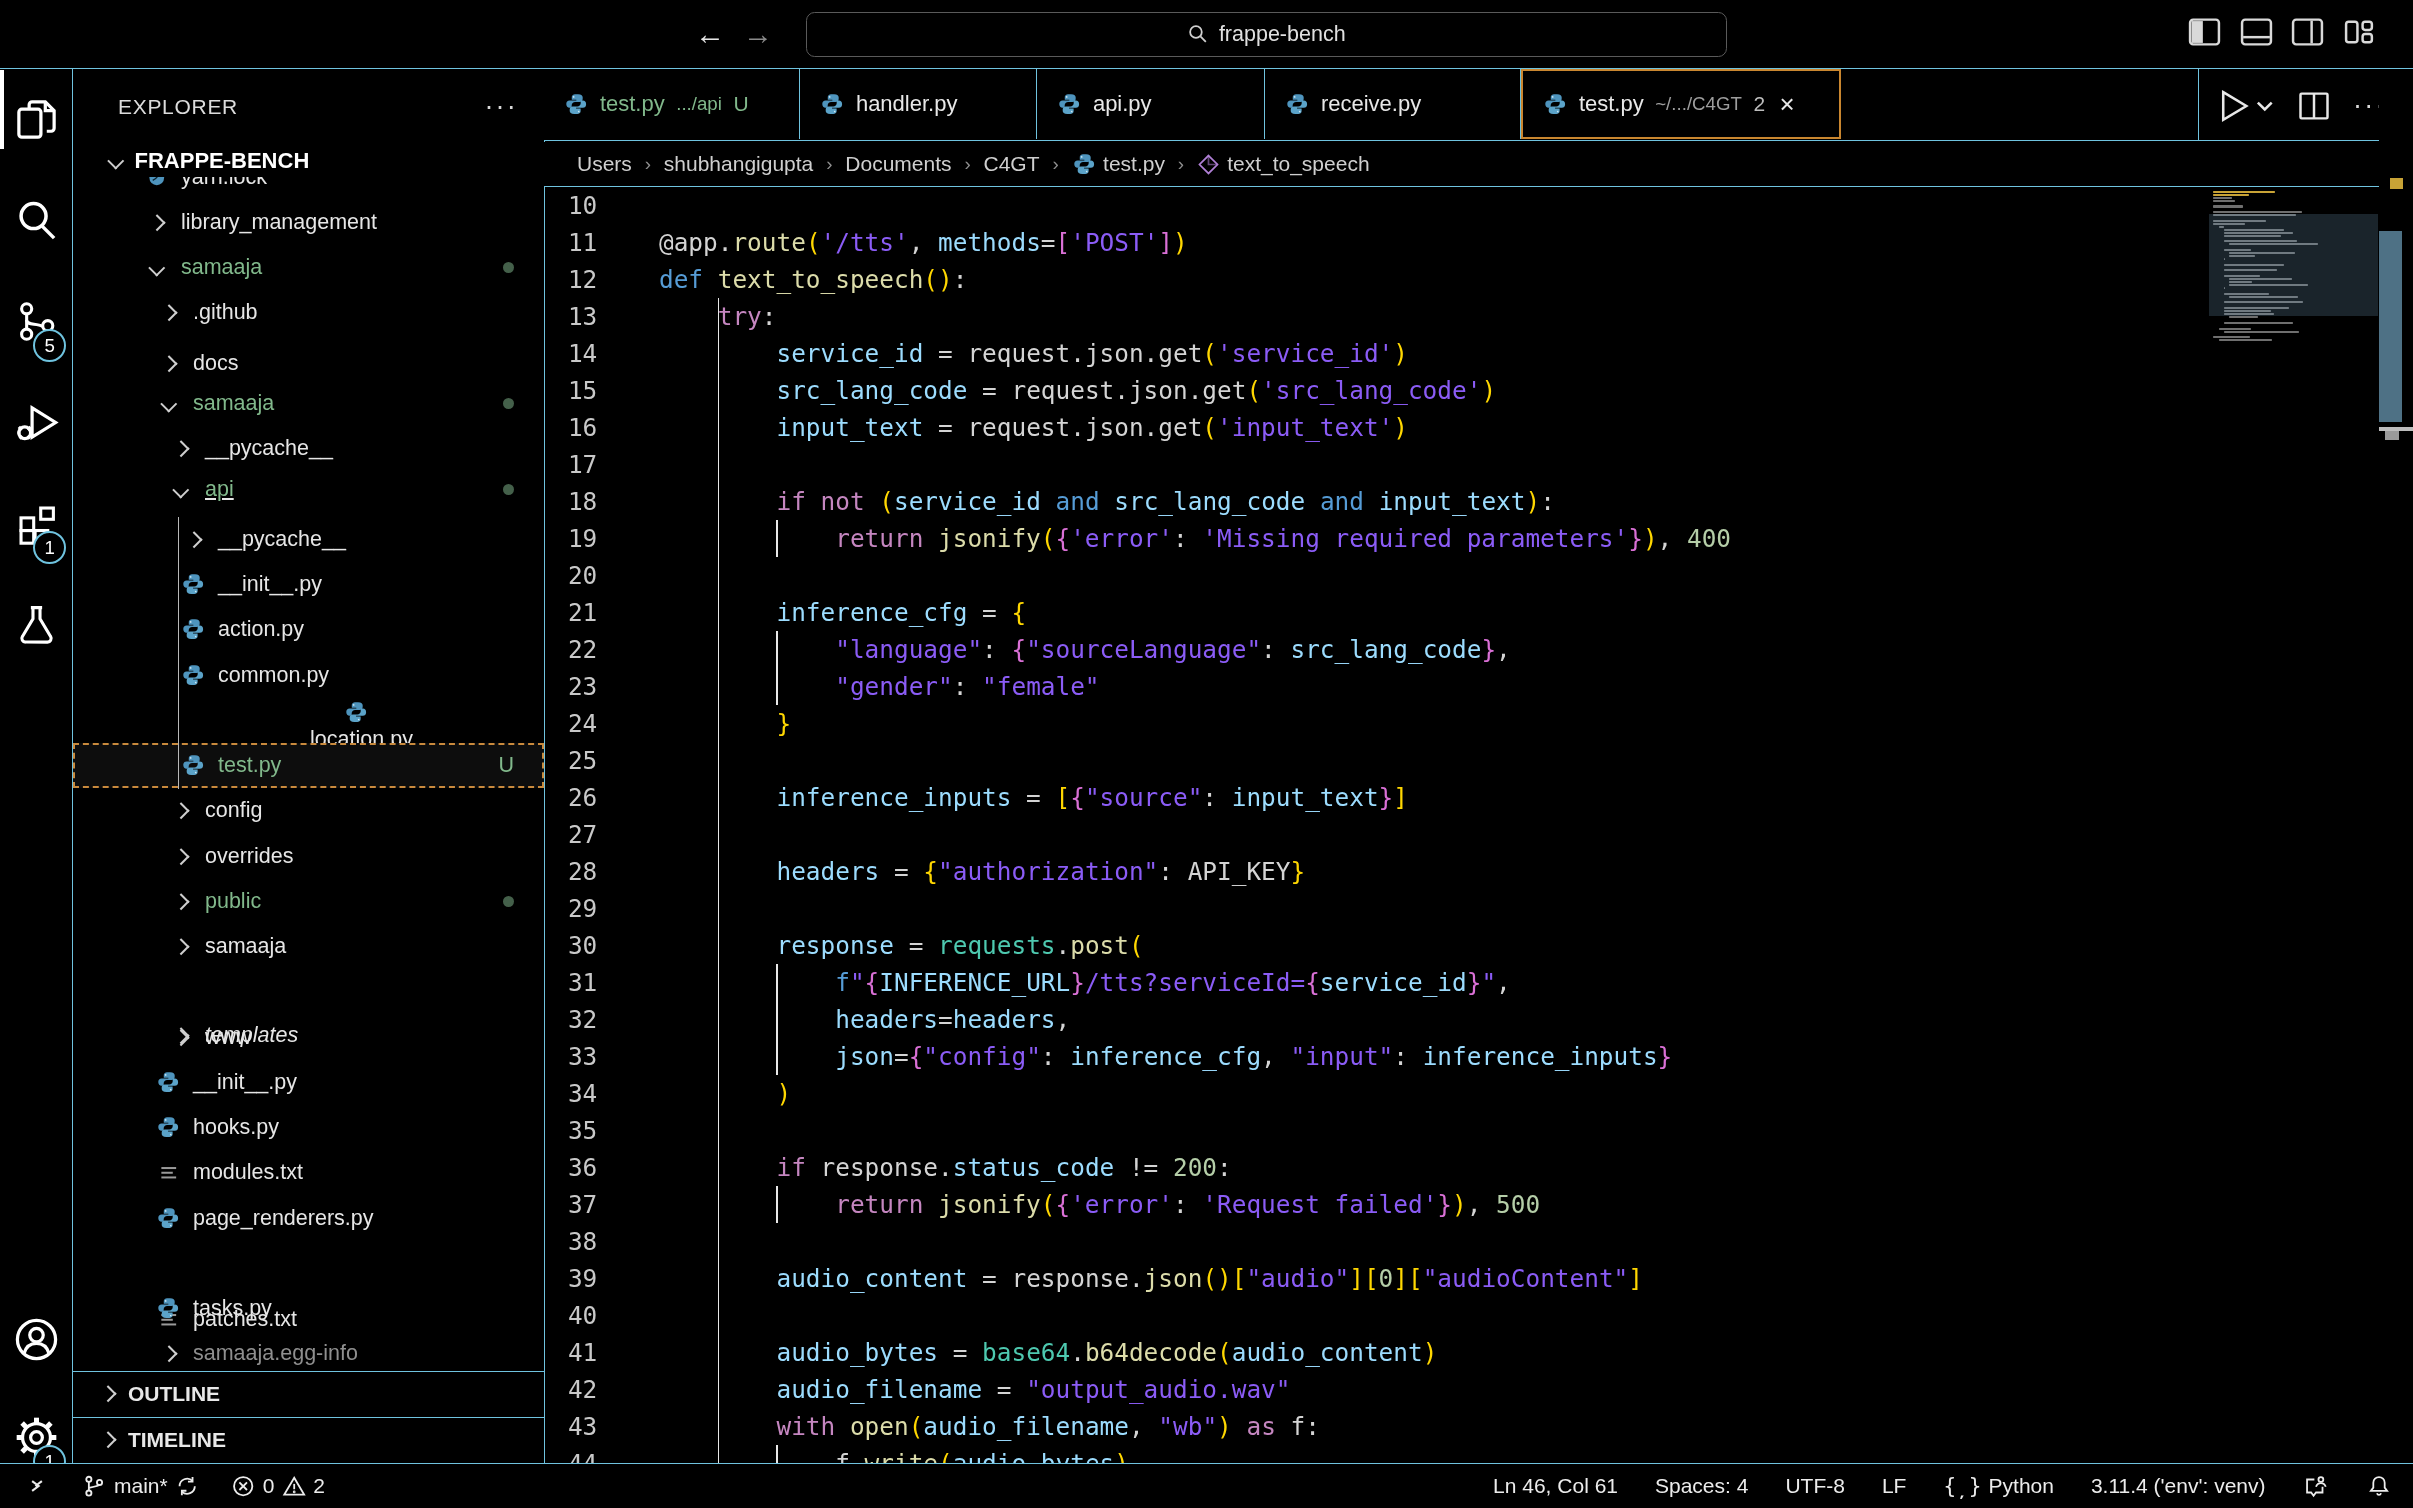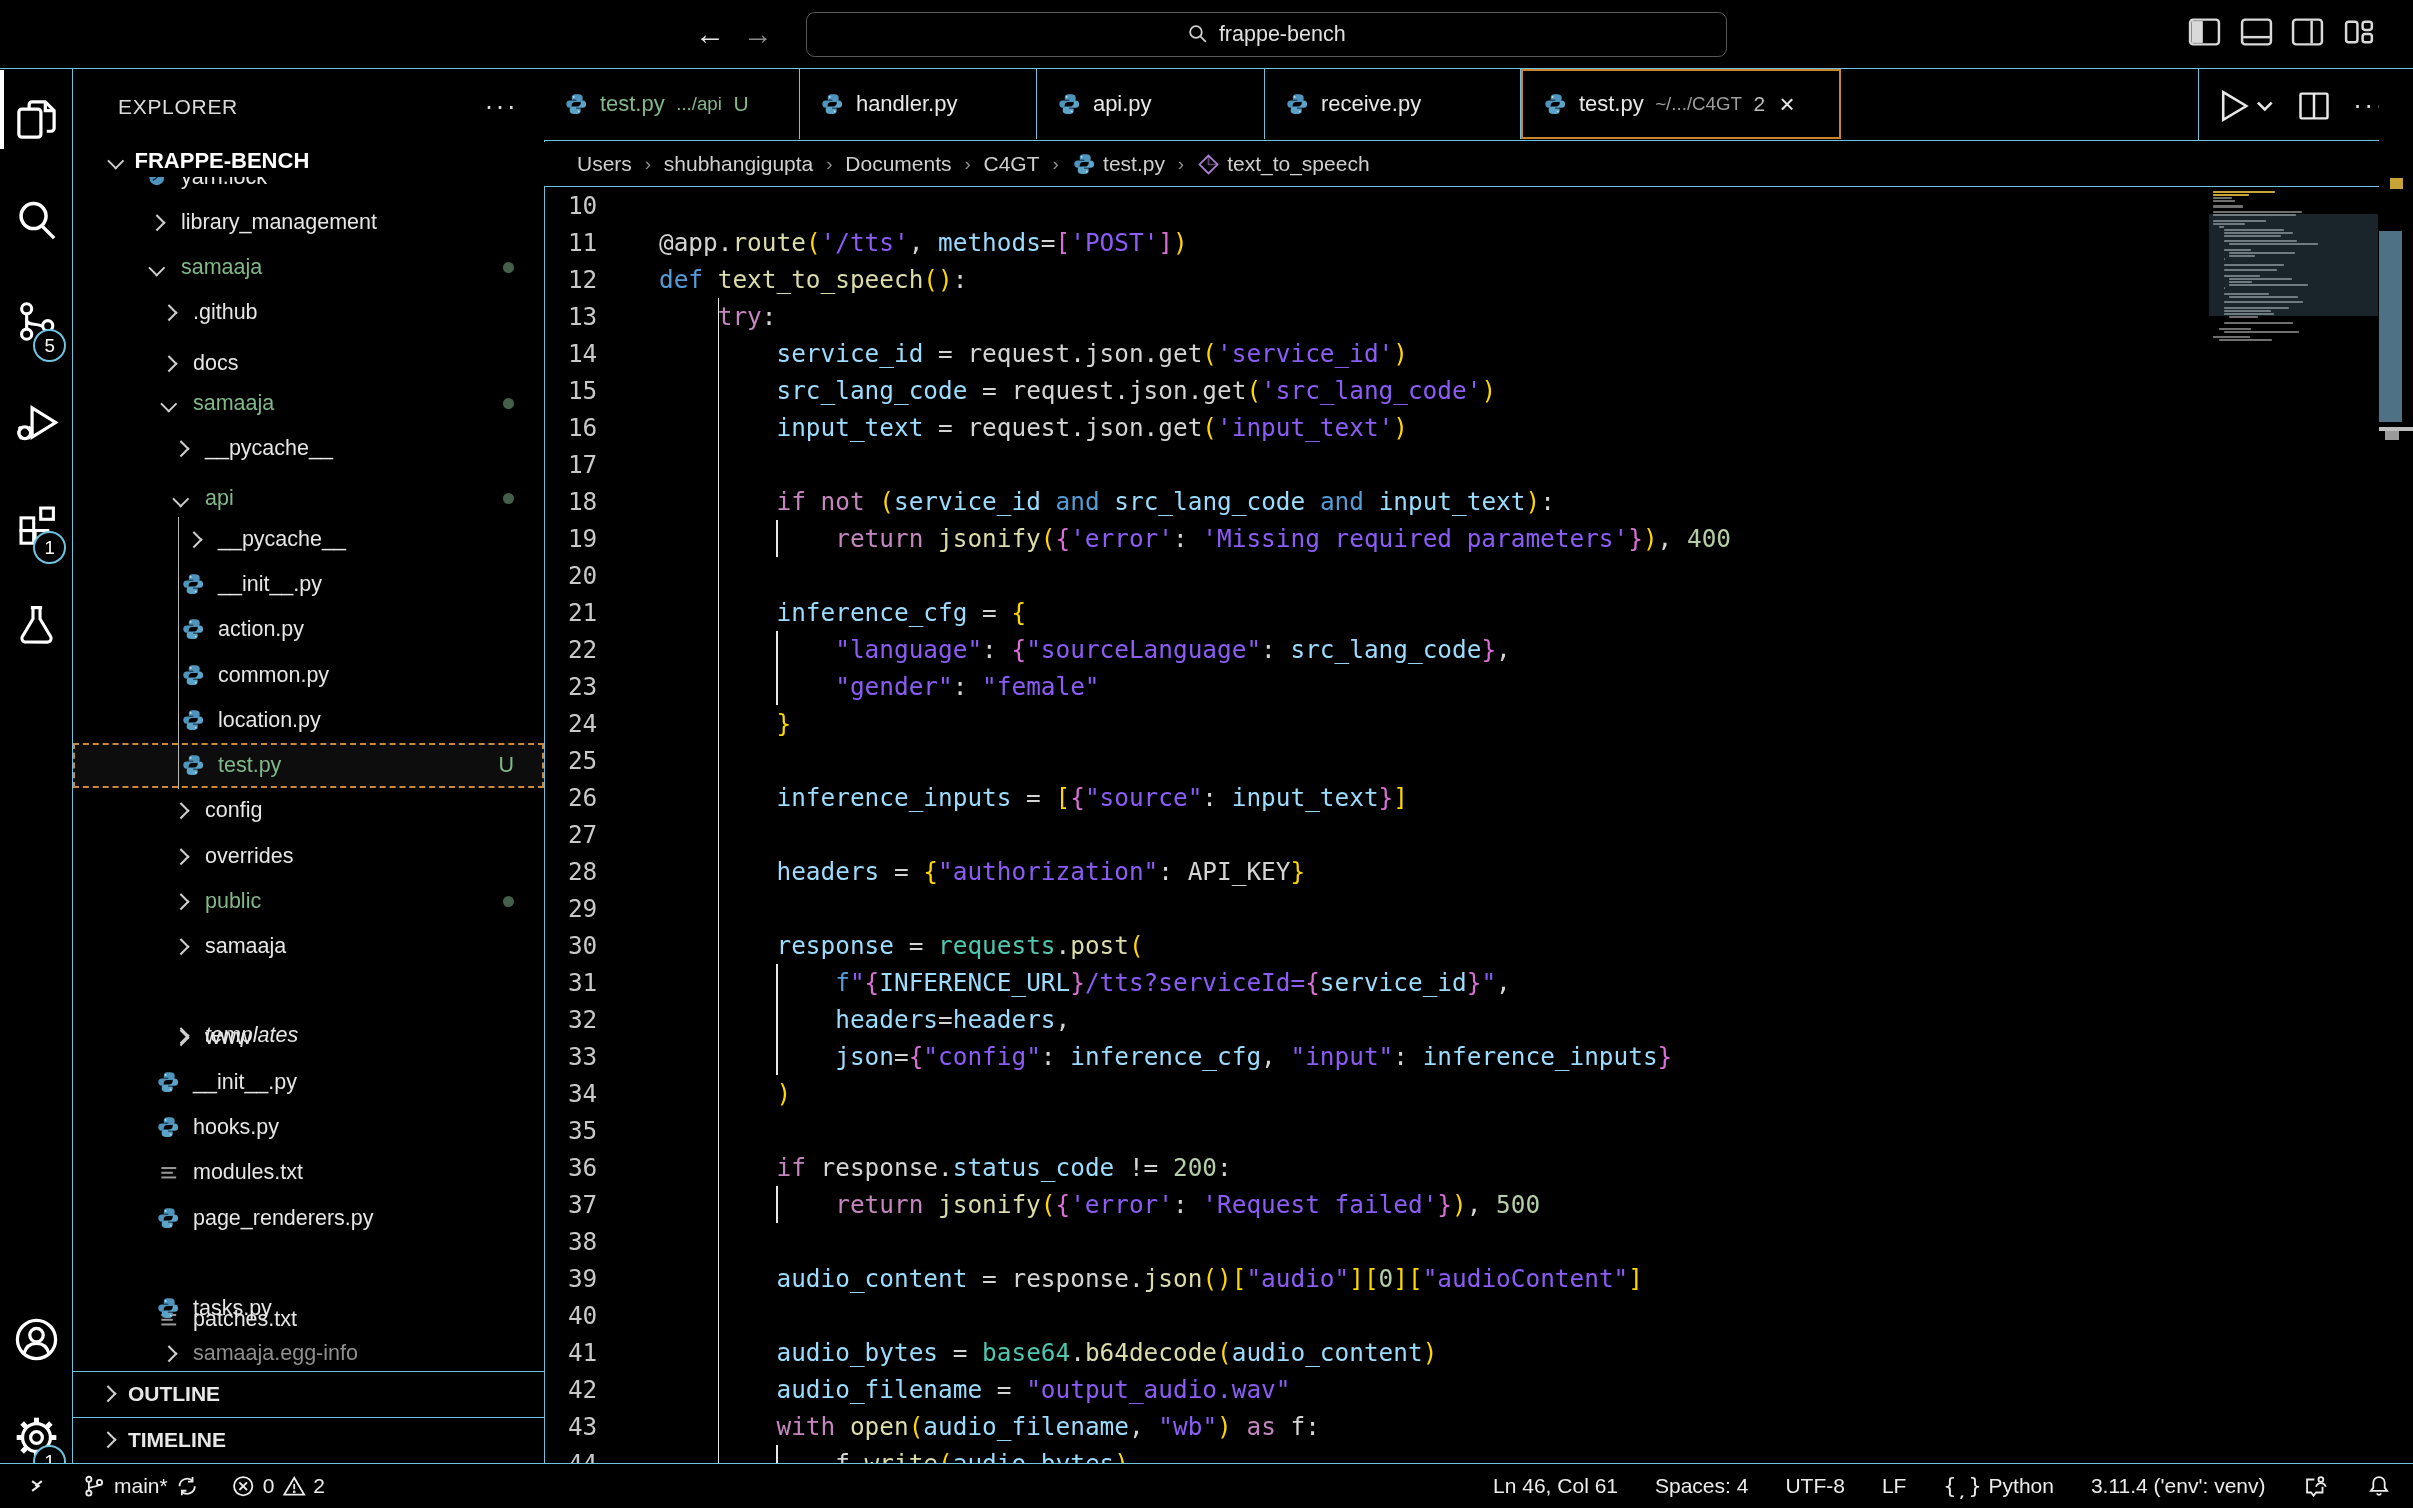--- a/index.html
+++ b/index.html
@@ -274,7 +274,7 @@
         </span>
         <span class="lbl">__pycache__</span>
       </div>
-      <div class="trow green" style="top: 299px; padding-left: 93px;">
+      <div class="trow green" style="top: 290px; padding-left: 93px; text-decoration: underline;">
         <span class="t-ico">
           <span class="chev d" style="border-color: rgb(207, 207, 207);"></span>
         </span>

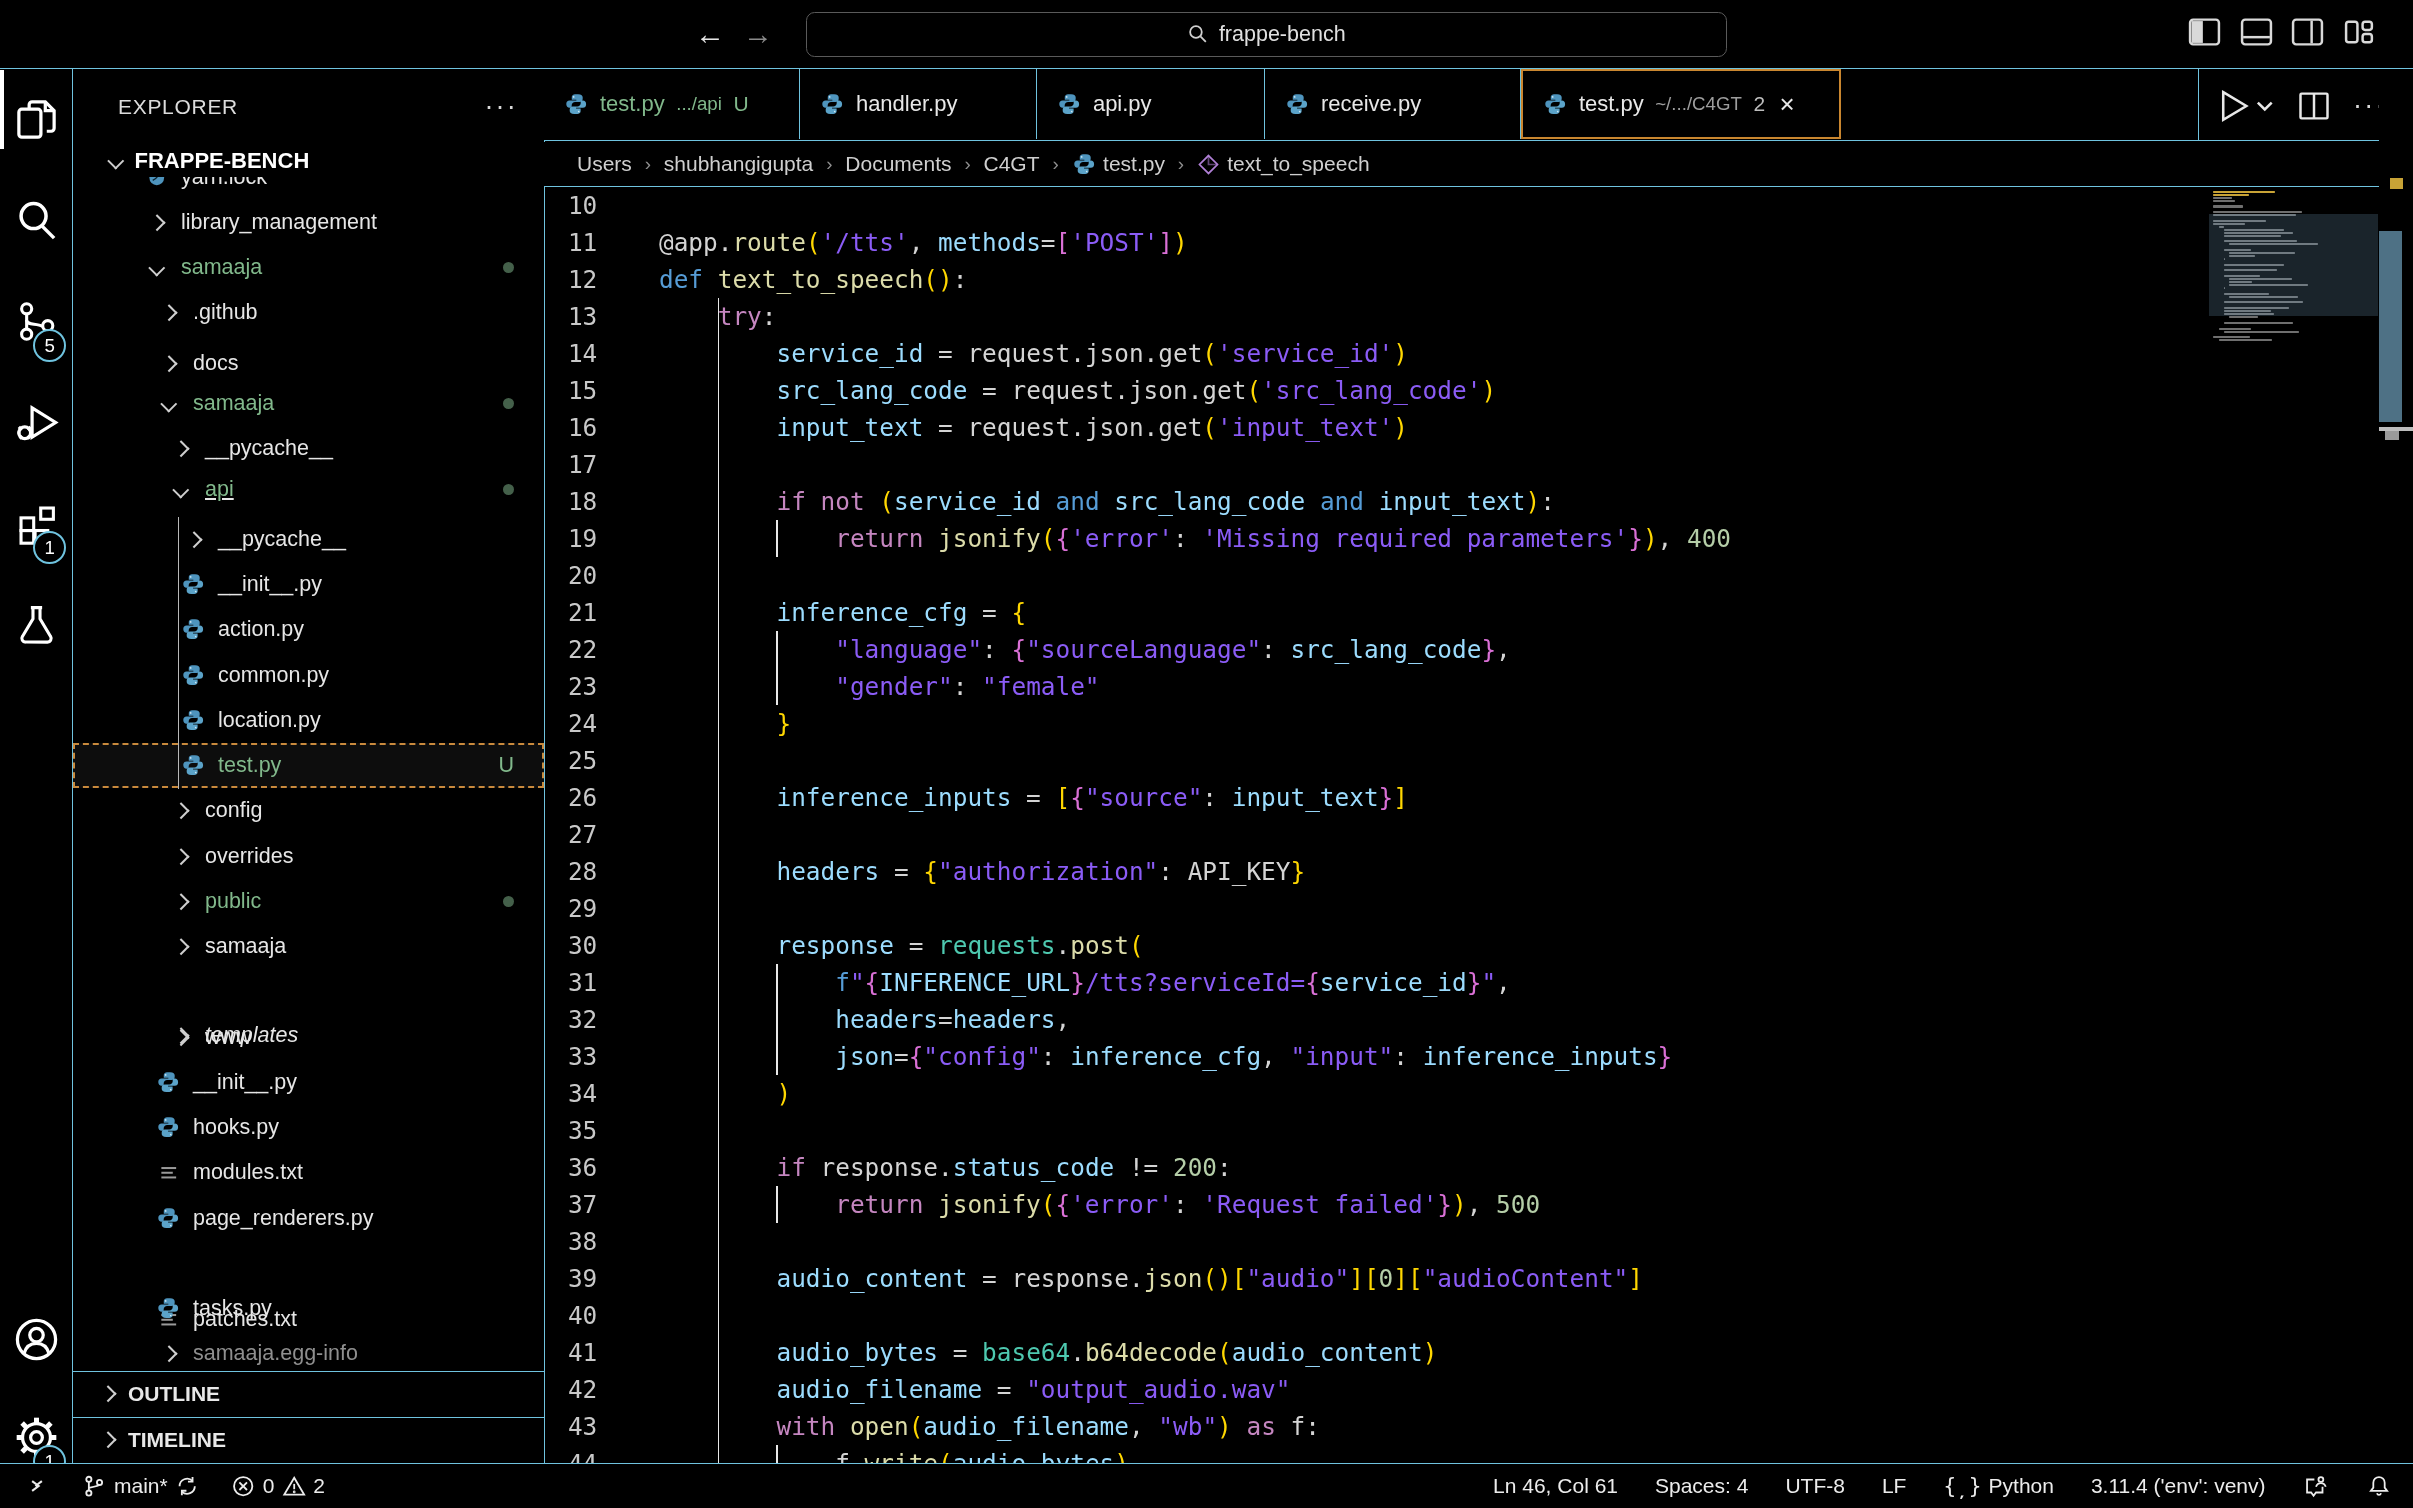--- a/index.html
+++ b/index.html
@@ -322,7 +322,7 @@
         </span>
         <span class="lbl">common.py</span>
       </div>
-      <div class="trow" style="top: 521px; padding-left: 106px;">
+      <div class="trow" style="top: 521px; padding-left: 106px; flex-direction: column;">
         <span class="t-ico">
           <svg width="24.4" height="24.4" viewBox="0 0 32 32">
             <path fill="#4e94bd" d="M15.9 3c-4.6 0-5.7 2-5.7 4v3.2h6v1H7.3C4.7 11.2 3 12.8 3 15.9s1.7 4.8 4.3 4.8h2.8v-3.4c0-2.3 2-4.2 4.4-4.2h6c2.2 0 4-1.6 4-3.8V7c0-2-1.6-4-6-4h-2.6z"></path>

